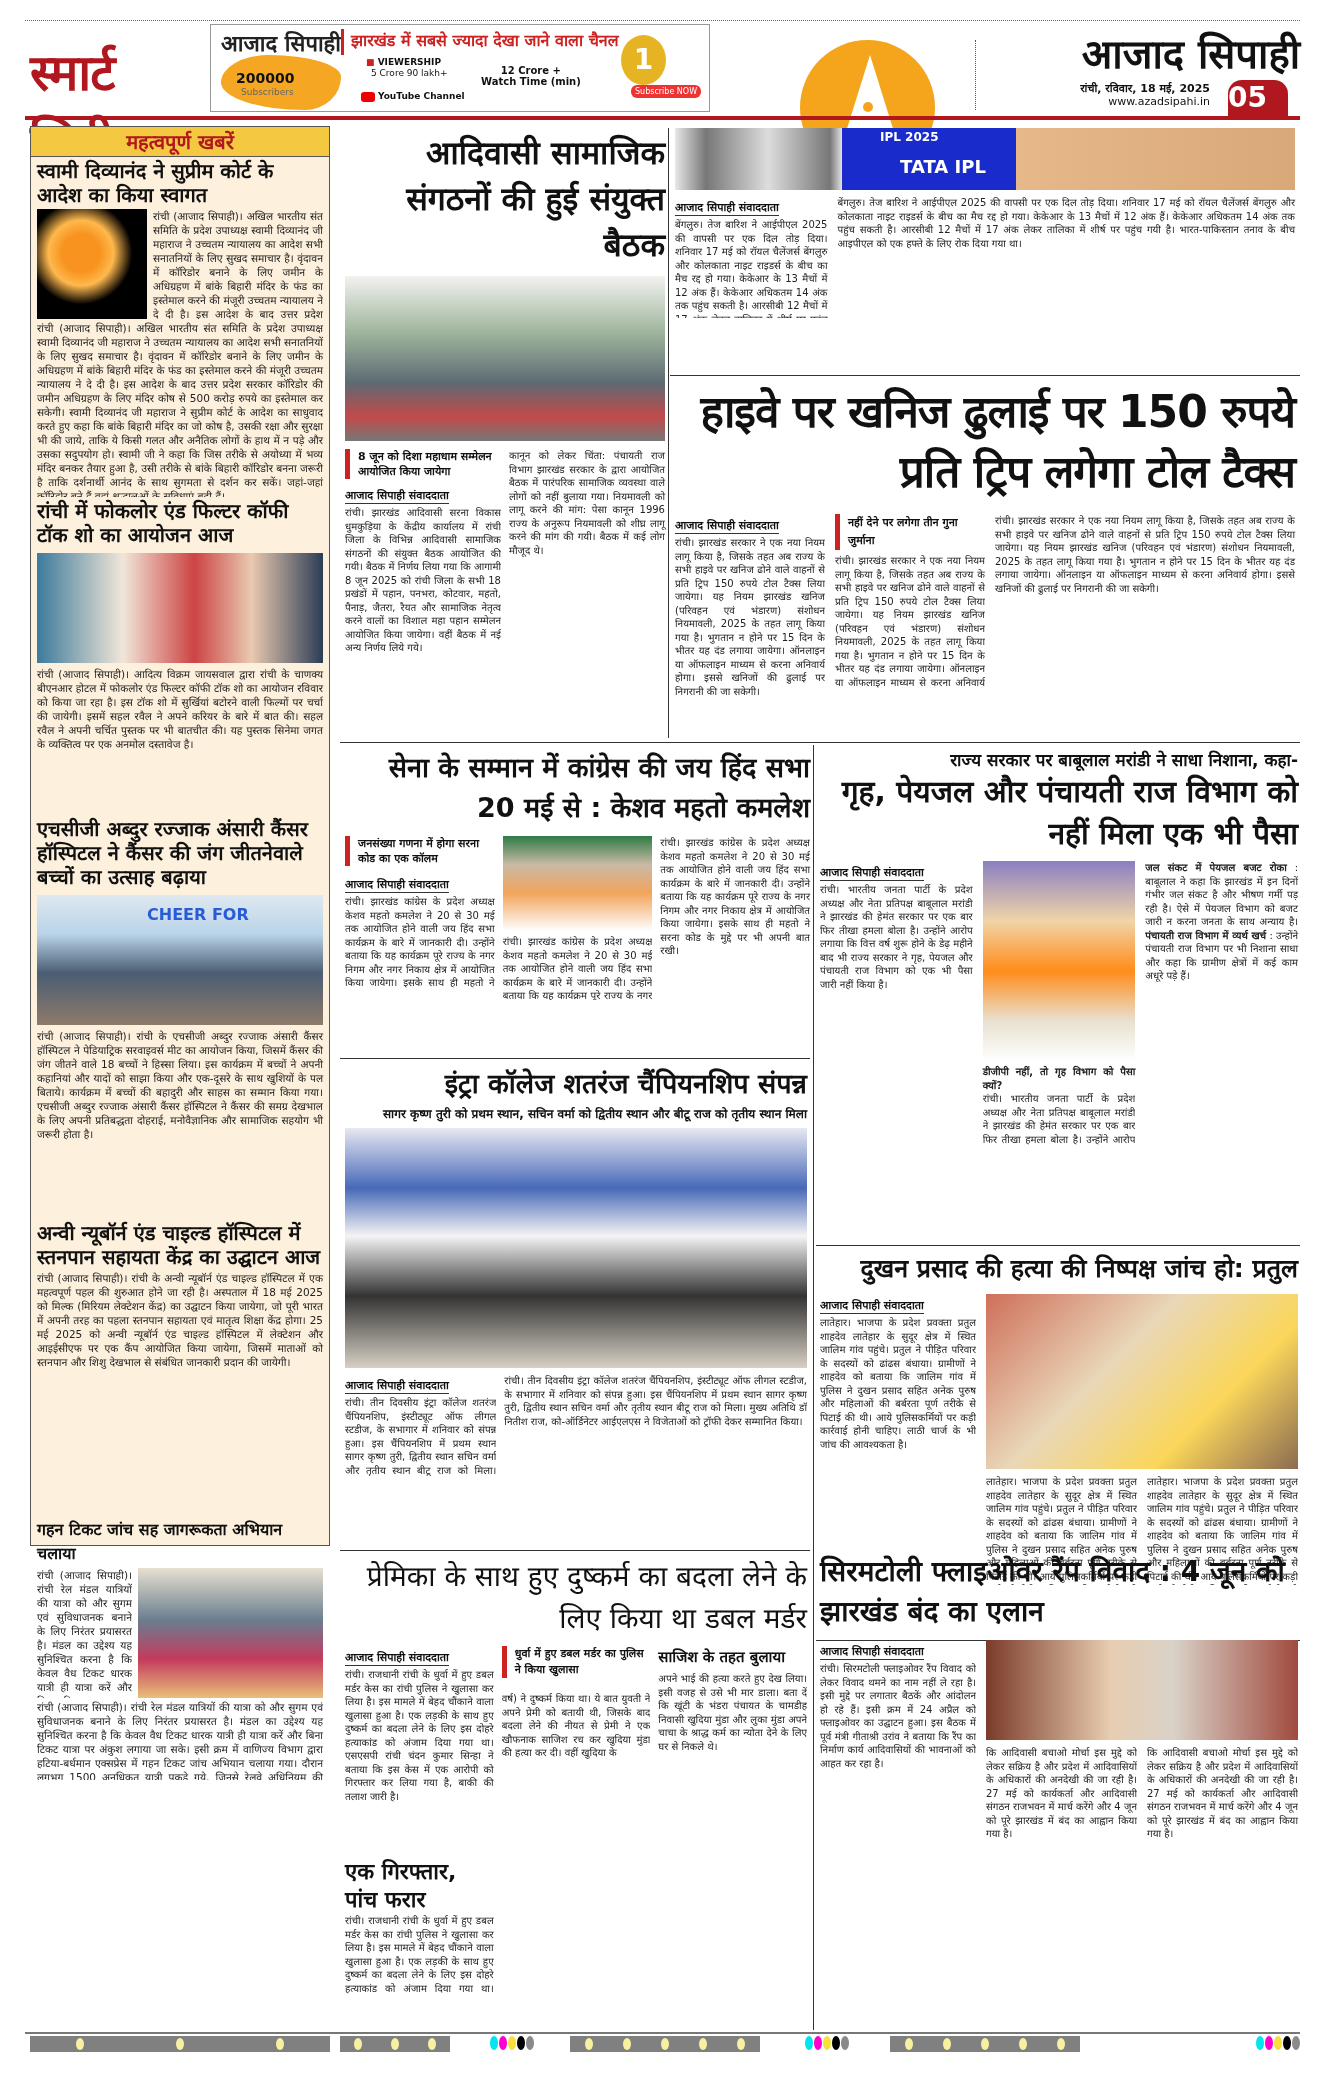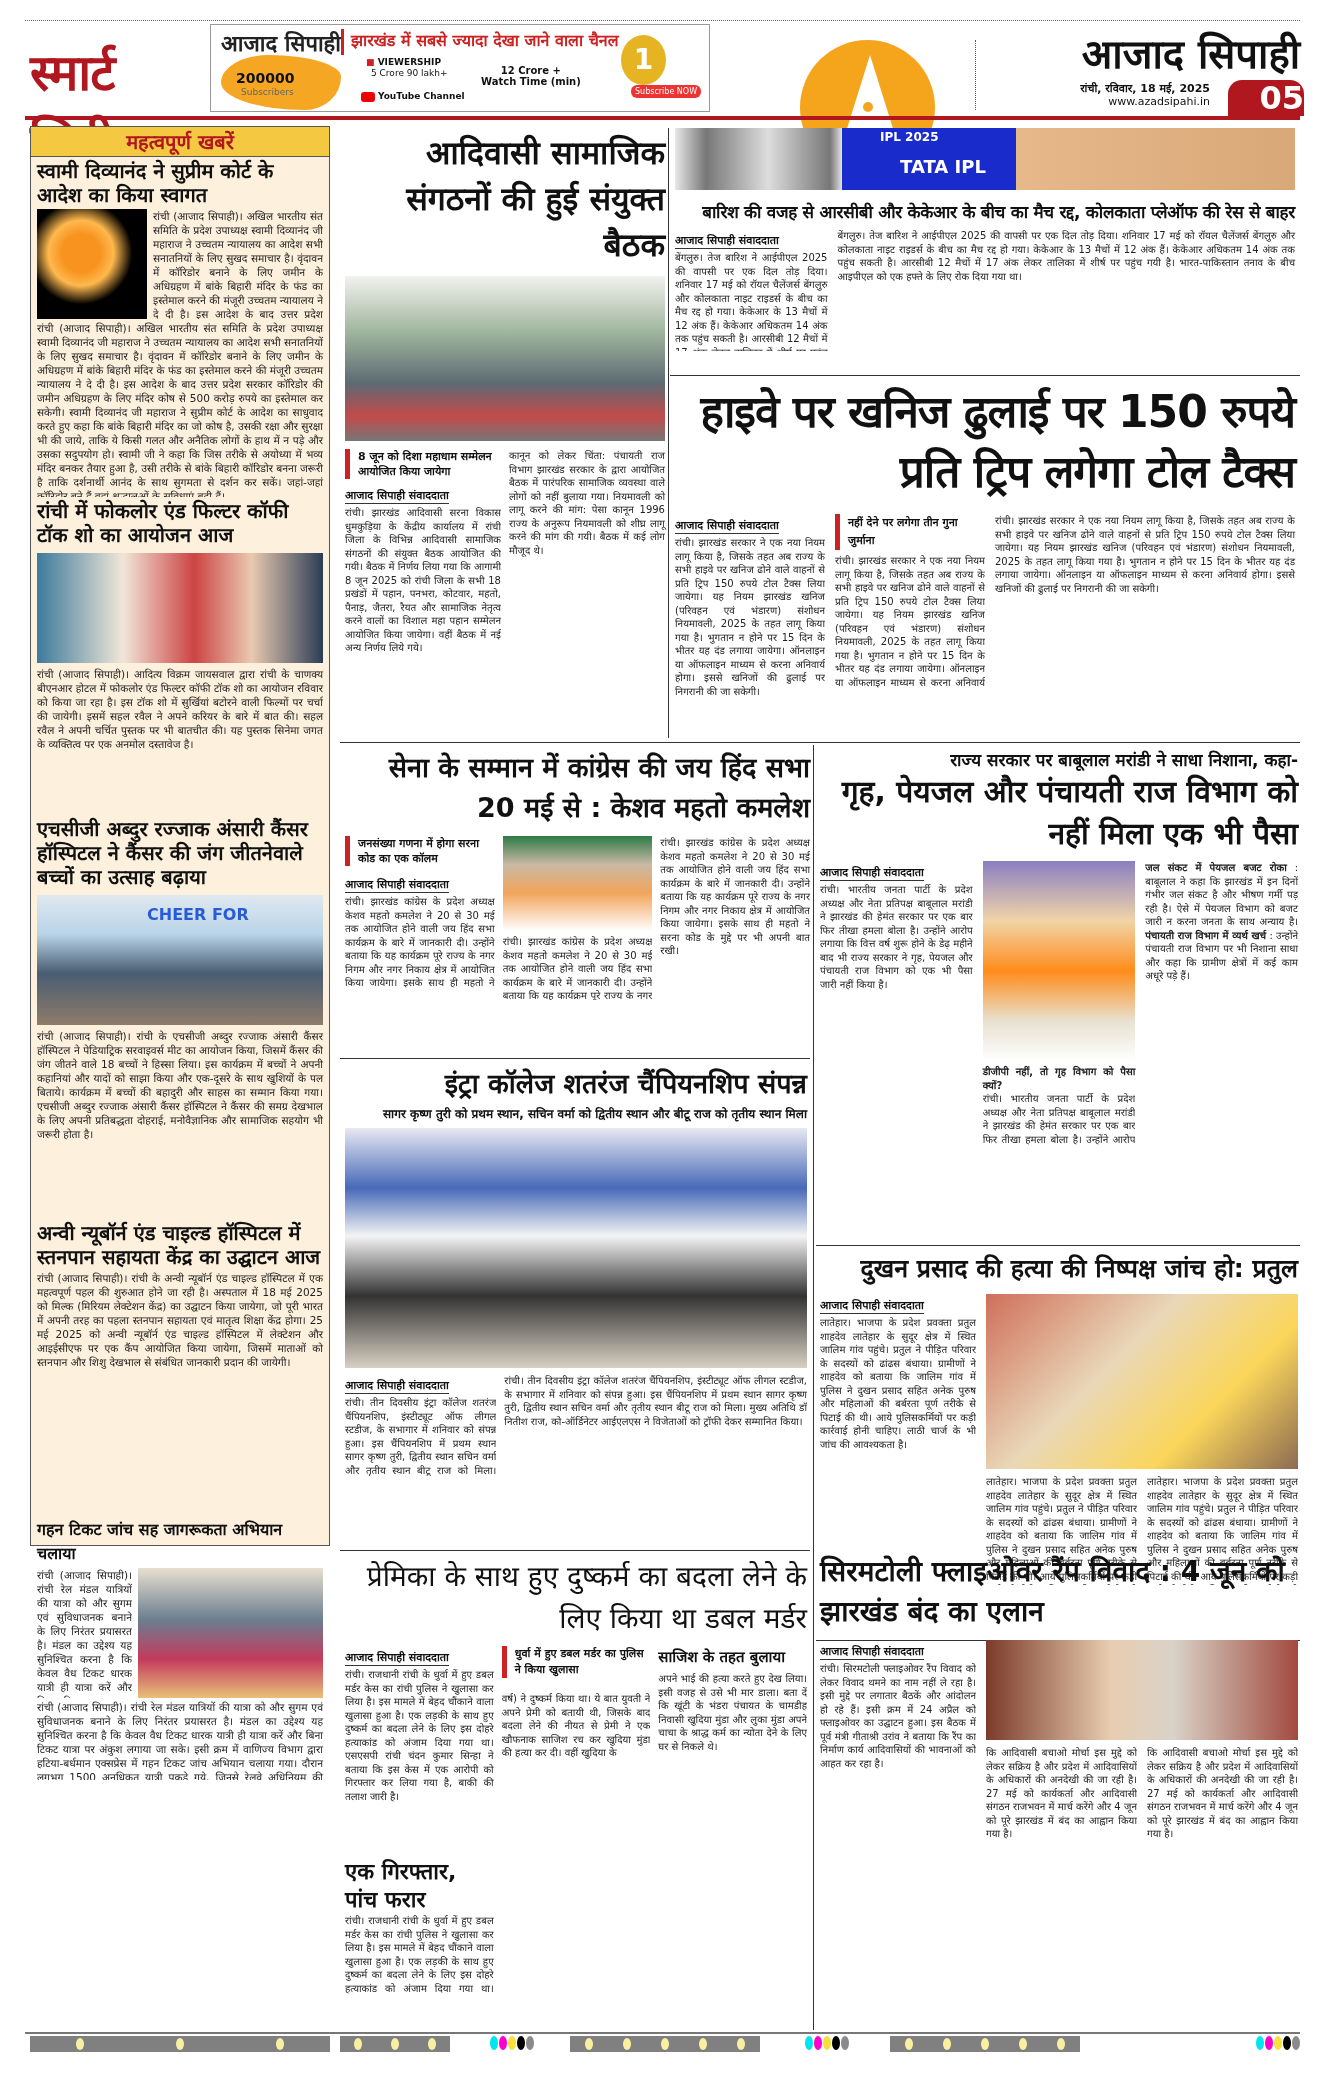--- a/index.html
+++ b/index.html
@@ -28,7 +28,7 @@
 .brand{left:1000px;top:25px;width:300px;text-align:right;font-size:40px;font-weight:bold;color:#111}
 .dateline{left:1010px;top:80px;width:200px;text-align:right;font-size:11px;font-weight:bold}
 .url{left:1010px;top:95px;width:200px;text-align:right;font-size:11px}
-.pageno{left:1228px;top:80px;width:76px;height:36px;background:#b0171f;color:#fff;font-size:32px;font-weight:bold;text-align:right;line-height:36px;border-radius:14px 14px 0 0}
+.pageno{left:1228px;top:80px;width:60px;height:36px;background:#b0171f;color:#fff;font-size:28px;font-weight:bold;text-align:left;line-height:36px;border-radius:14px 14px 0 0}
 .redrule{left:25px;top:116px;width:1275px;height:4px;background:#b0171f}
 
 .leftcol{left:30px;top:126px;width:300px;height:1420px;background:#fdf0dc;border:1px solid #555}

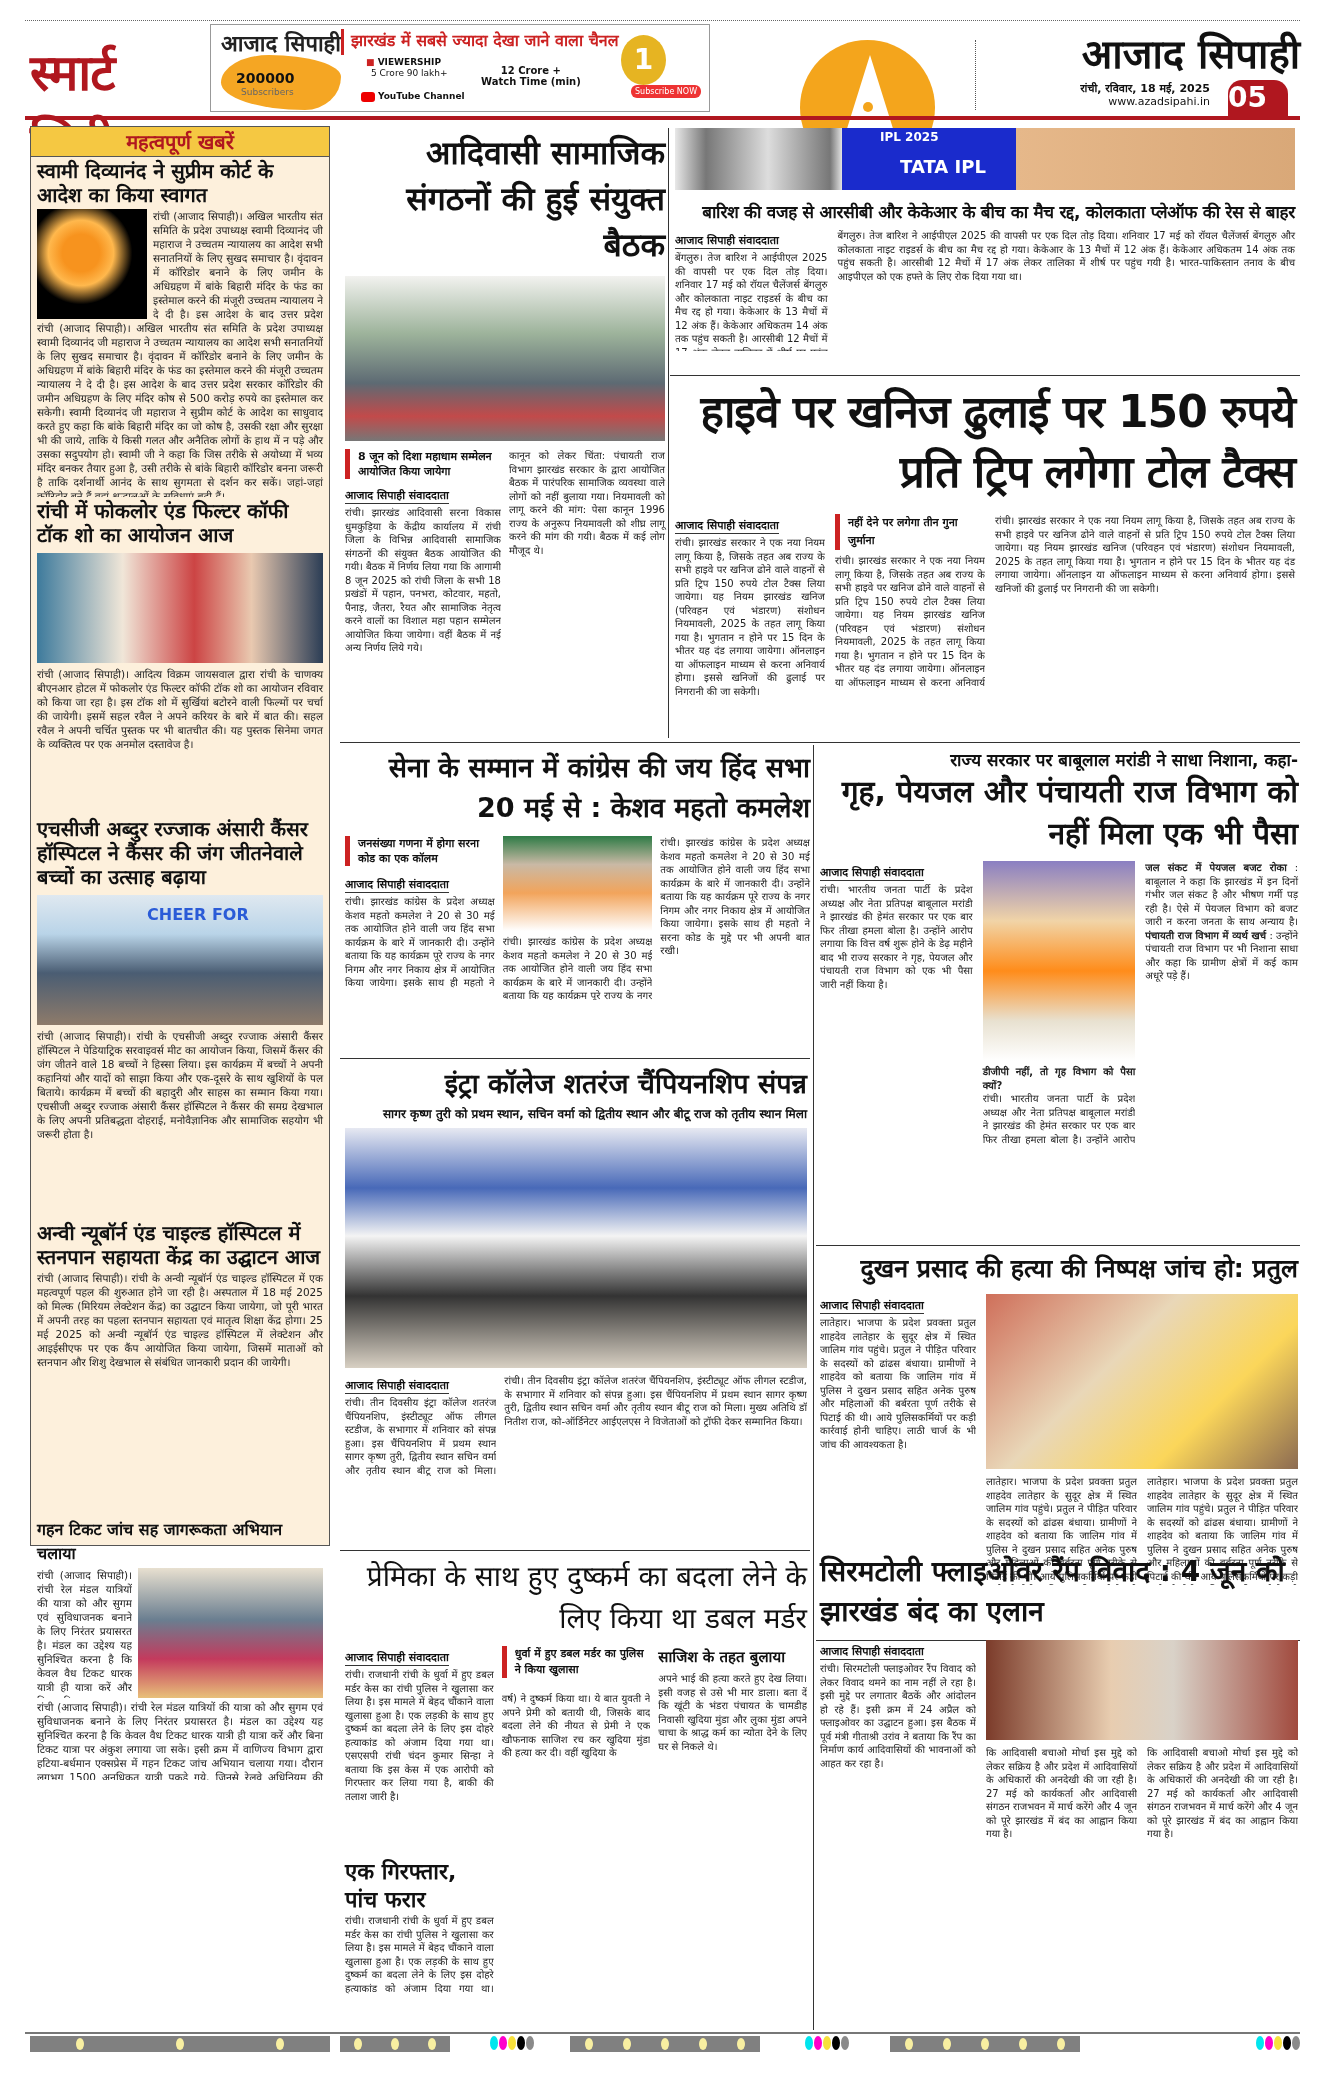--- a/index.html
+++ b/index.html
@@ -155,7 +155,6 @@
     <div style="position:absolute;left:205px;top:2px;color:#fff;font-weight:bold;font-size:12px">IPL 2025</div>
     <div style="position:absolute;left:225px;top:28px;color:#fff;font-weight:bold;font-size:18px">TATA IPL</div>
   </div>
-  <div class="h-big" style="font-size:17px;margin-top:10px;letter-spacing:-.3px">बारिश की वजह से आरसीबी और केकेआर के बीच का मैच रद्द, कोलकाता प्लेऑफ की रेस से बाहर</div>
   <div style="display:flex;gap:10px;margin-top:6px">
     <div style="flex:1"><div class="byline">आजाद सिपाही संवाददाता</div><div class="body" style="height:100px;overflow:hidden">बेंगलुरु। तेज बारिश ने आईपीएल 2025 की वापसी पर एक दिल तोड़ दिया। शनिवार 17 मई को रॉयल चैलेंजर्स बेंगलुरु और कोलकाता नाइट राइडर्स के बीच का मैच रद्द हो गया। केकेआर के 13 मैचों में 12 अंक हैं। केकेआर अधिकतम 14 अंक तक पहुंच सकती है। आरसीबी 12 मैचों में 17 अंक लेकर तालिका में शीर्ष पर पहुंच गयी है। भारत-पाकिस्तान तनाव के बीच आइपीएल को एक हफ्ते के लिए रोक दिया गया था।</div></div>
     <div style="flex:3" class="body">बेंगलुरु। तेज बारिश ने आईपीएल 2025 की वापसी पर एक दिल तोड़ दिया। शनिवार 17 मई को रॉयल चैलेंजर्स बेंगलुरु और कोलकाता नाइट राइडर्स के बीच का मैच रद्द हो गया। केकेआर के 13 मैचों में 12 अंक हैं। केकेआर अधिकतम 14 अंक तक पहुंच सकती है। आरसीबी 12 मैचों में 17 अंक लेकर तालिका में शीर्ष पर पहुंच गयी है। भारत-पाकिस्तान तनाव के बीच आइपीएल को एक हफ्ते के लिए रोक दिया गया था।</div>

